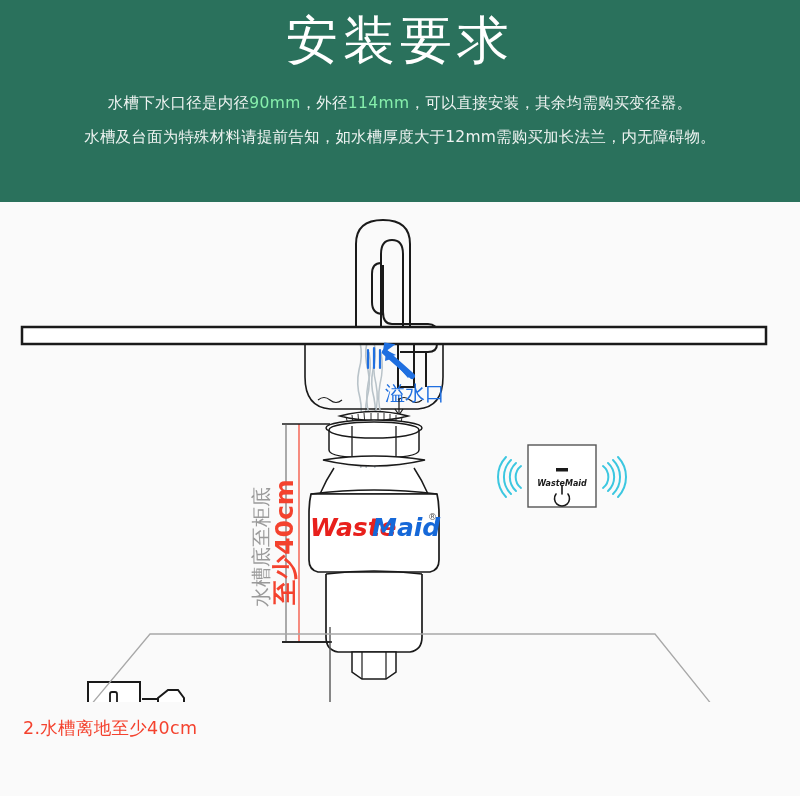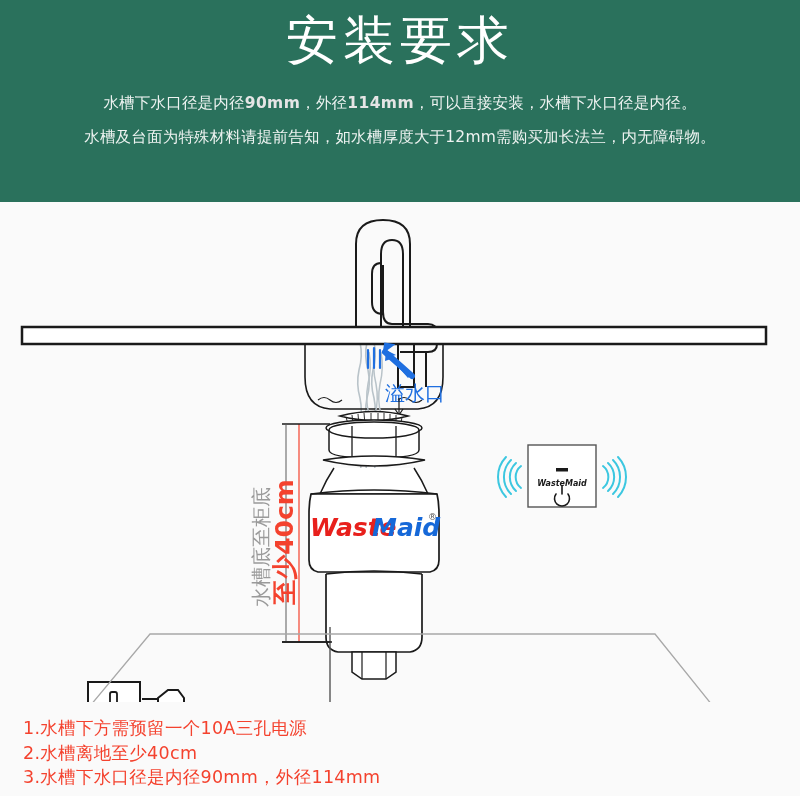--- a/index.html
+++ b/index.html
@@ -48,7 +48,7 @@
     text-align: center;
     letter-spacing: 0.2px;
   }
-  .hl-em { color: #e5e5e5; font-weight: bold; letter-spacing: 0.4px; }
+  .hl-em { color: #86efac; font-weight: normal; letter-spacing: 0.4px; }
 
   
   #diagram {

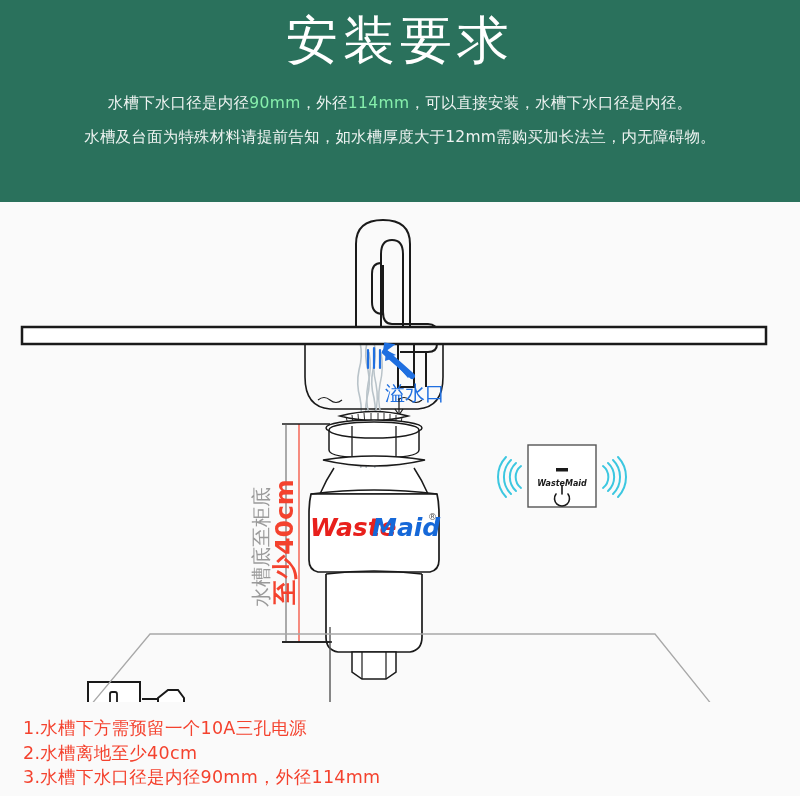--- a/index.html
+++ b/index.html
@@ -84,7 +84,7 @@
   <div id="header">
     <div id="header-title">安装要求</div>
     <div id="header-lines">
-      <div class="hline"><span>水槽下水口径是内径</span><span class="hl-em">90mm</span><span>，外径</span><span class="hl-em">114mm</span><span>，可以直接安装，水槽下水口径是内径。</span></div>
+      <div class="hline"><span>水槽下水口径是内径</span><span class="hl-em">90mm</span><span>，外径</span><span class="hl-em">114mm</span><span>，可以直接安装，其余均需购买变径器。</span></div>
       <div class="hline"><span>水槽及台面为特殊材料请提前告知，如水槽厚度大于12mm需购买加长法兰，内无障碍物。</span></div>
     </div>
   </div>

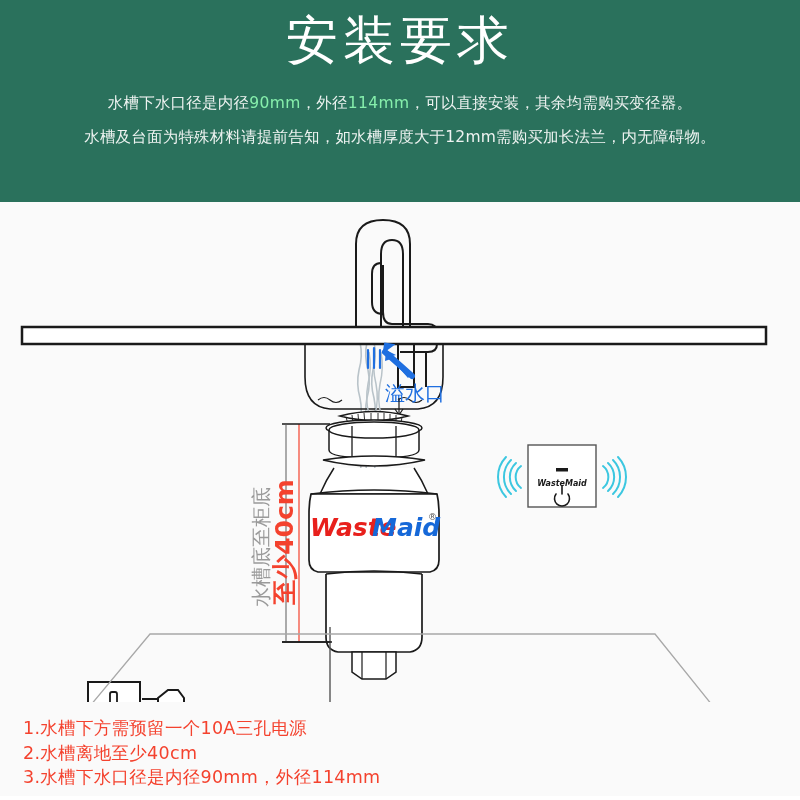--- a/index.html
+++ b/index.html
@@ -275,7 +275,6 @@
 
   <div id="footer">
     <div id="notes">
-      <div class="note">1.水槽下方需预留一个10A三孔电源</div>
       <div class="note">2.水槽离地至少40cm</div>
       <div class="note">3.水槽下水口径是内径90mm，外径114mm</div>
     </div>

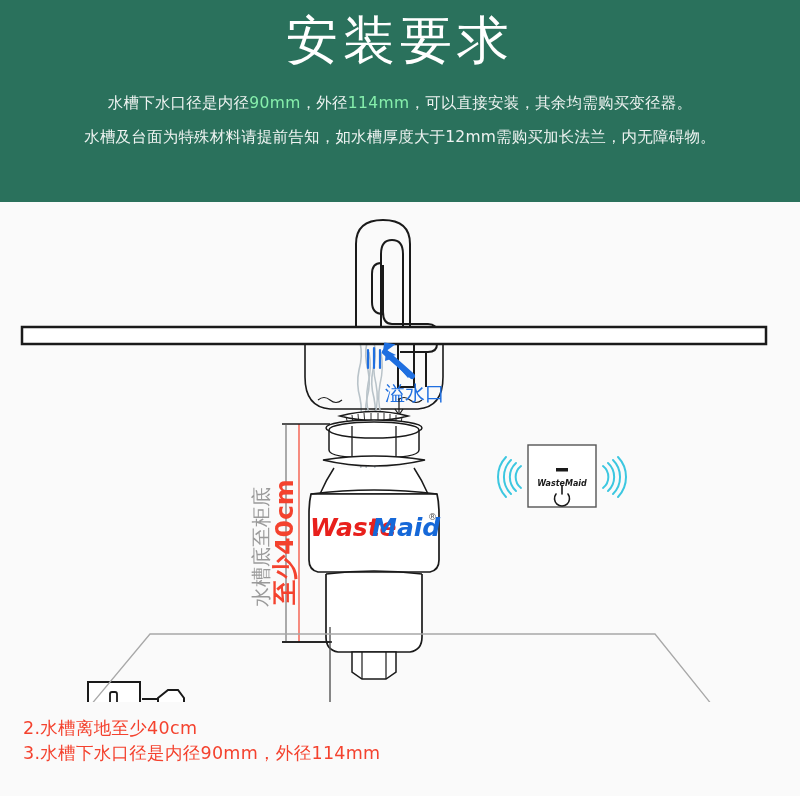--- a/index.html
+++ b/index.html
@@ -276,7 +276,6 @@
   <div id="footer">
     <div id="notes">
       <div class="note">2.水槽离地至少40cm</div>
-      <div class="note">3.水槽下水口径是内径90mm，外径114mm</div>
     </div>
   </div>
 

